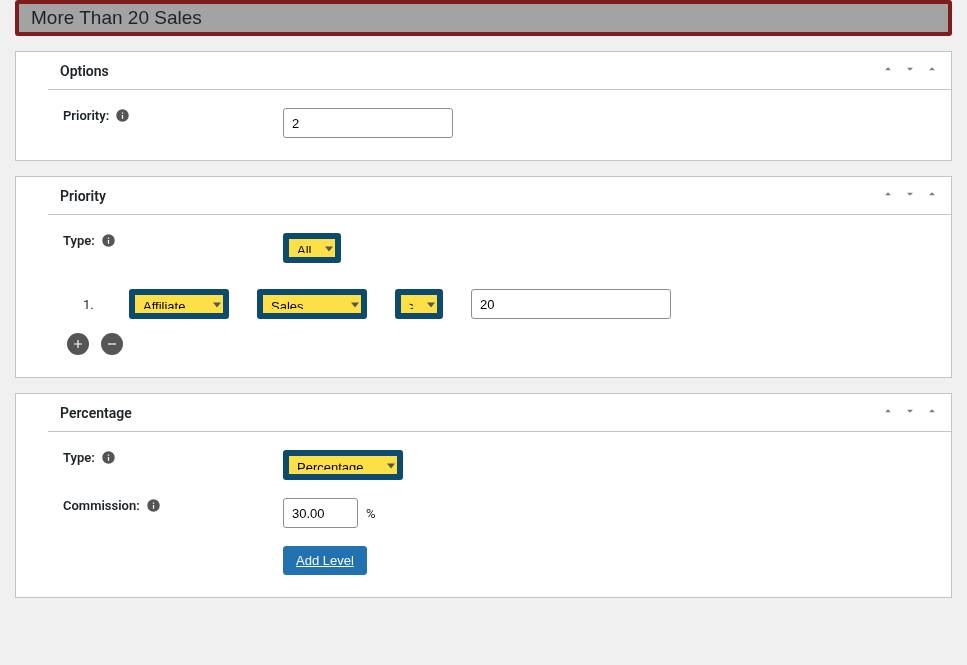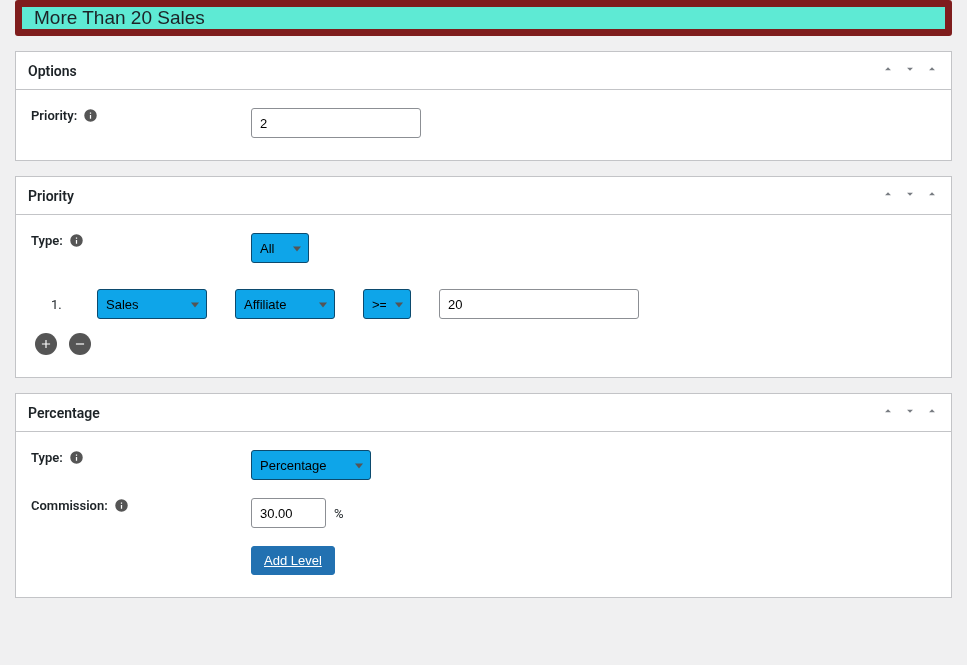--- a/index.html
+++ b/index.html
@@ -15,9 +15,9 @@
       margin: 0 15px 15px 15px;
       padding: 5px 12px;
       font-size: 19px;
-      border: 7px solid #7f1d1d;
+      border: 4px solid #7f1d1d;
       border-radius: 3px;
-      background: #5eead4;
+      background: #a3a3a3;
       color: #1d2327;
       height: 36px;
     }

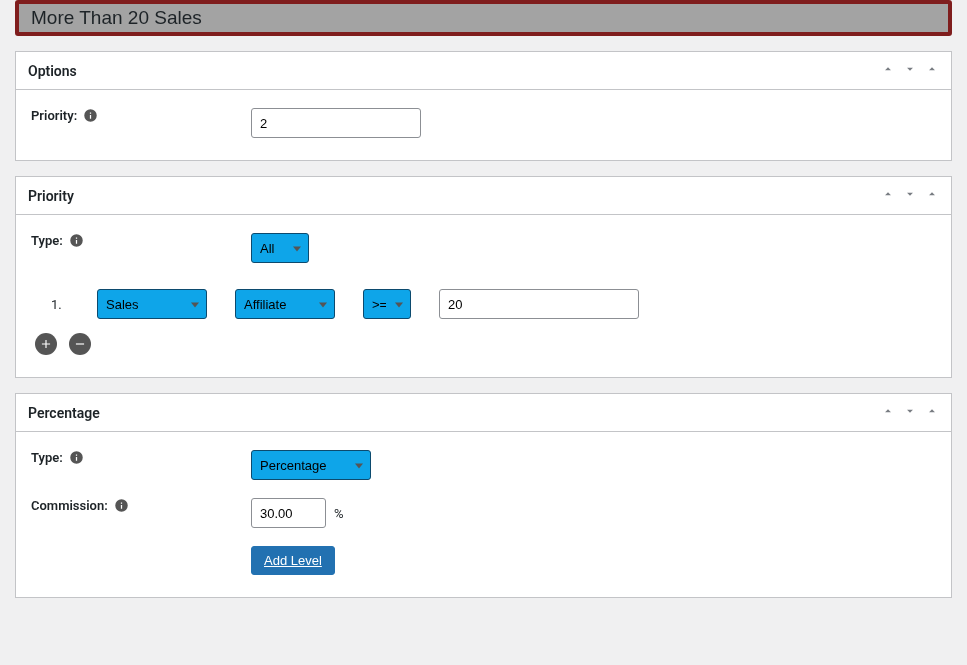--- a/index.html
+++ b/index.html
@@ -25,6 +25,7 @@
       background: #fff;
       border: 1px solid #c3c4c7;
       margin: 0 15px 15px 15px;
+      padding-left: 32px;
     }
     .panel-header {
       display: flex;

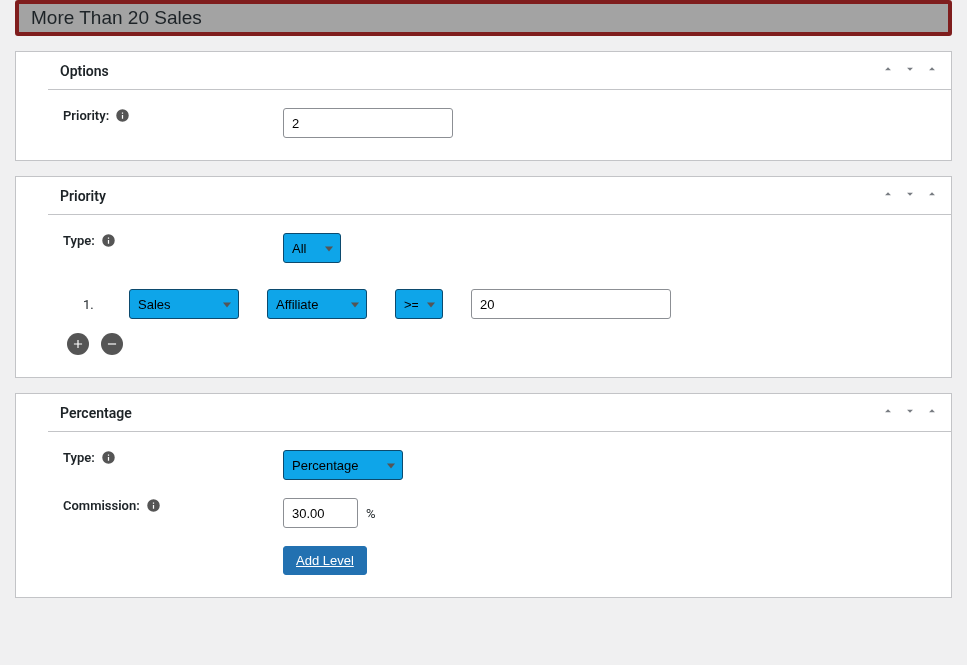--- a/index.html
+++ b/index.html
@@ -90,12 +90,12 @@
     .text-input.w-65 { width: 75px; }
     .text-input.w-200 { width: 200px; }
     .select {
-      border: 1px solid #0c4a6e;
+      border: 6px solid #0c4a6e;
       border-radius: 3px;
       padding: 4px 24px 4px 8px;
       font-size: 13px;
       height: 30px;
-      background: #0ea5e9;
+      background: #fde047;
       appearance: none;
       -webkit-appearance: none;
       position: relative;

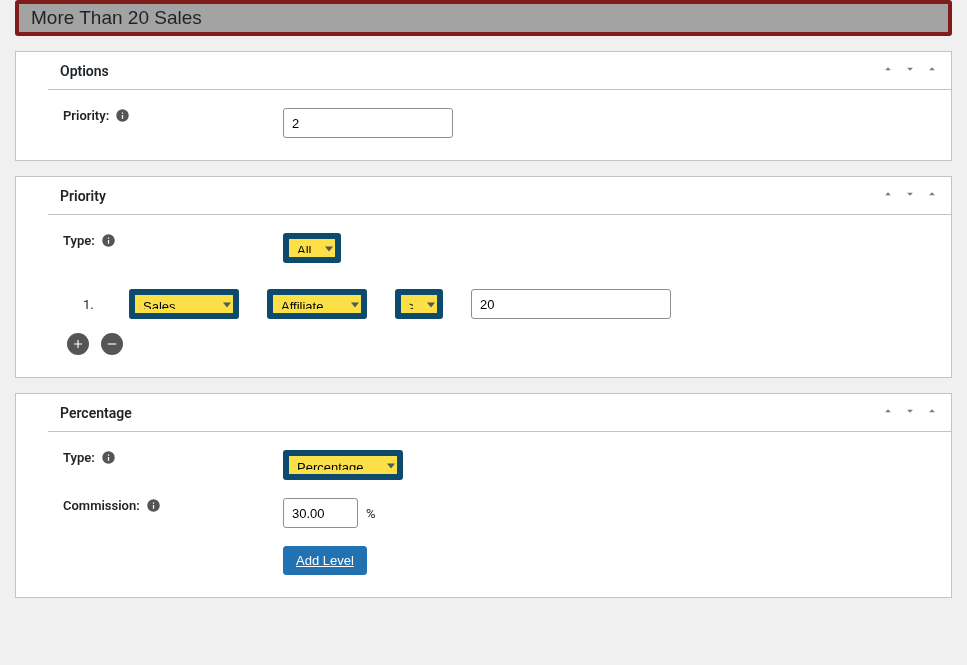--- a/index.html
+++ b/index.html
@@ -246,8 +246,8 @@
 
     <div class="rule-row">
       <span class="rule-index">1.</span>
+      <span class="select-wrap"><select class="select sel-w100"><option>Affiliate</option></select></span>
       <span class="select-wrap"><select class="select sel-w110"><option>Sales</option></select></span>
-      <span class="select-wrap"><select class="select sel-w100"><option>Affiliate</option></select></span>
       <span class="select-wrap"><select class="select sel-w48"><option>&gt;=</option></select></span>
       <input type="text" class="text-input w-200" value="20" style="">
     </div>

